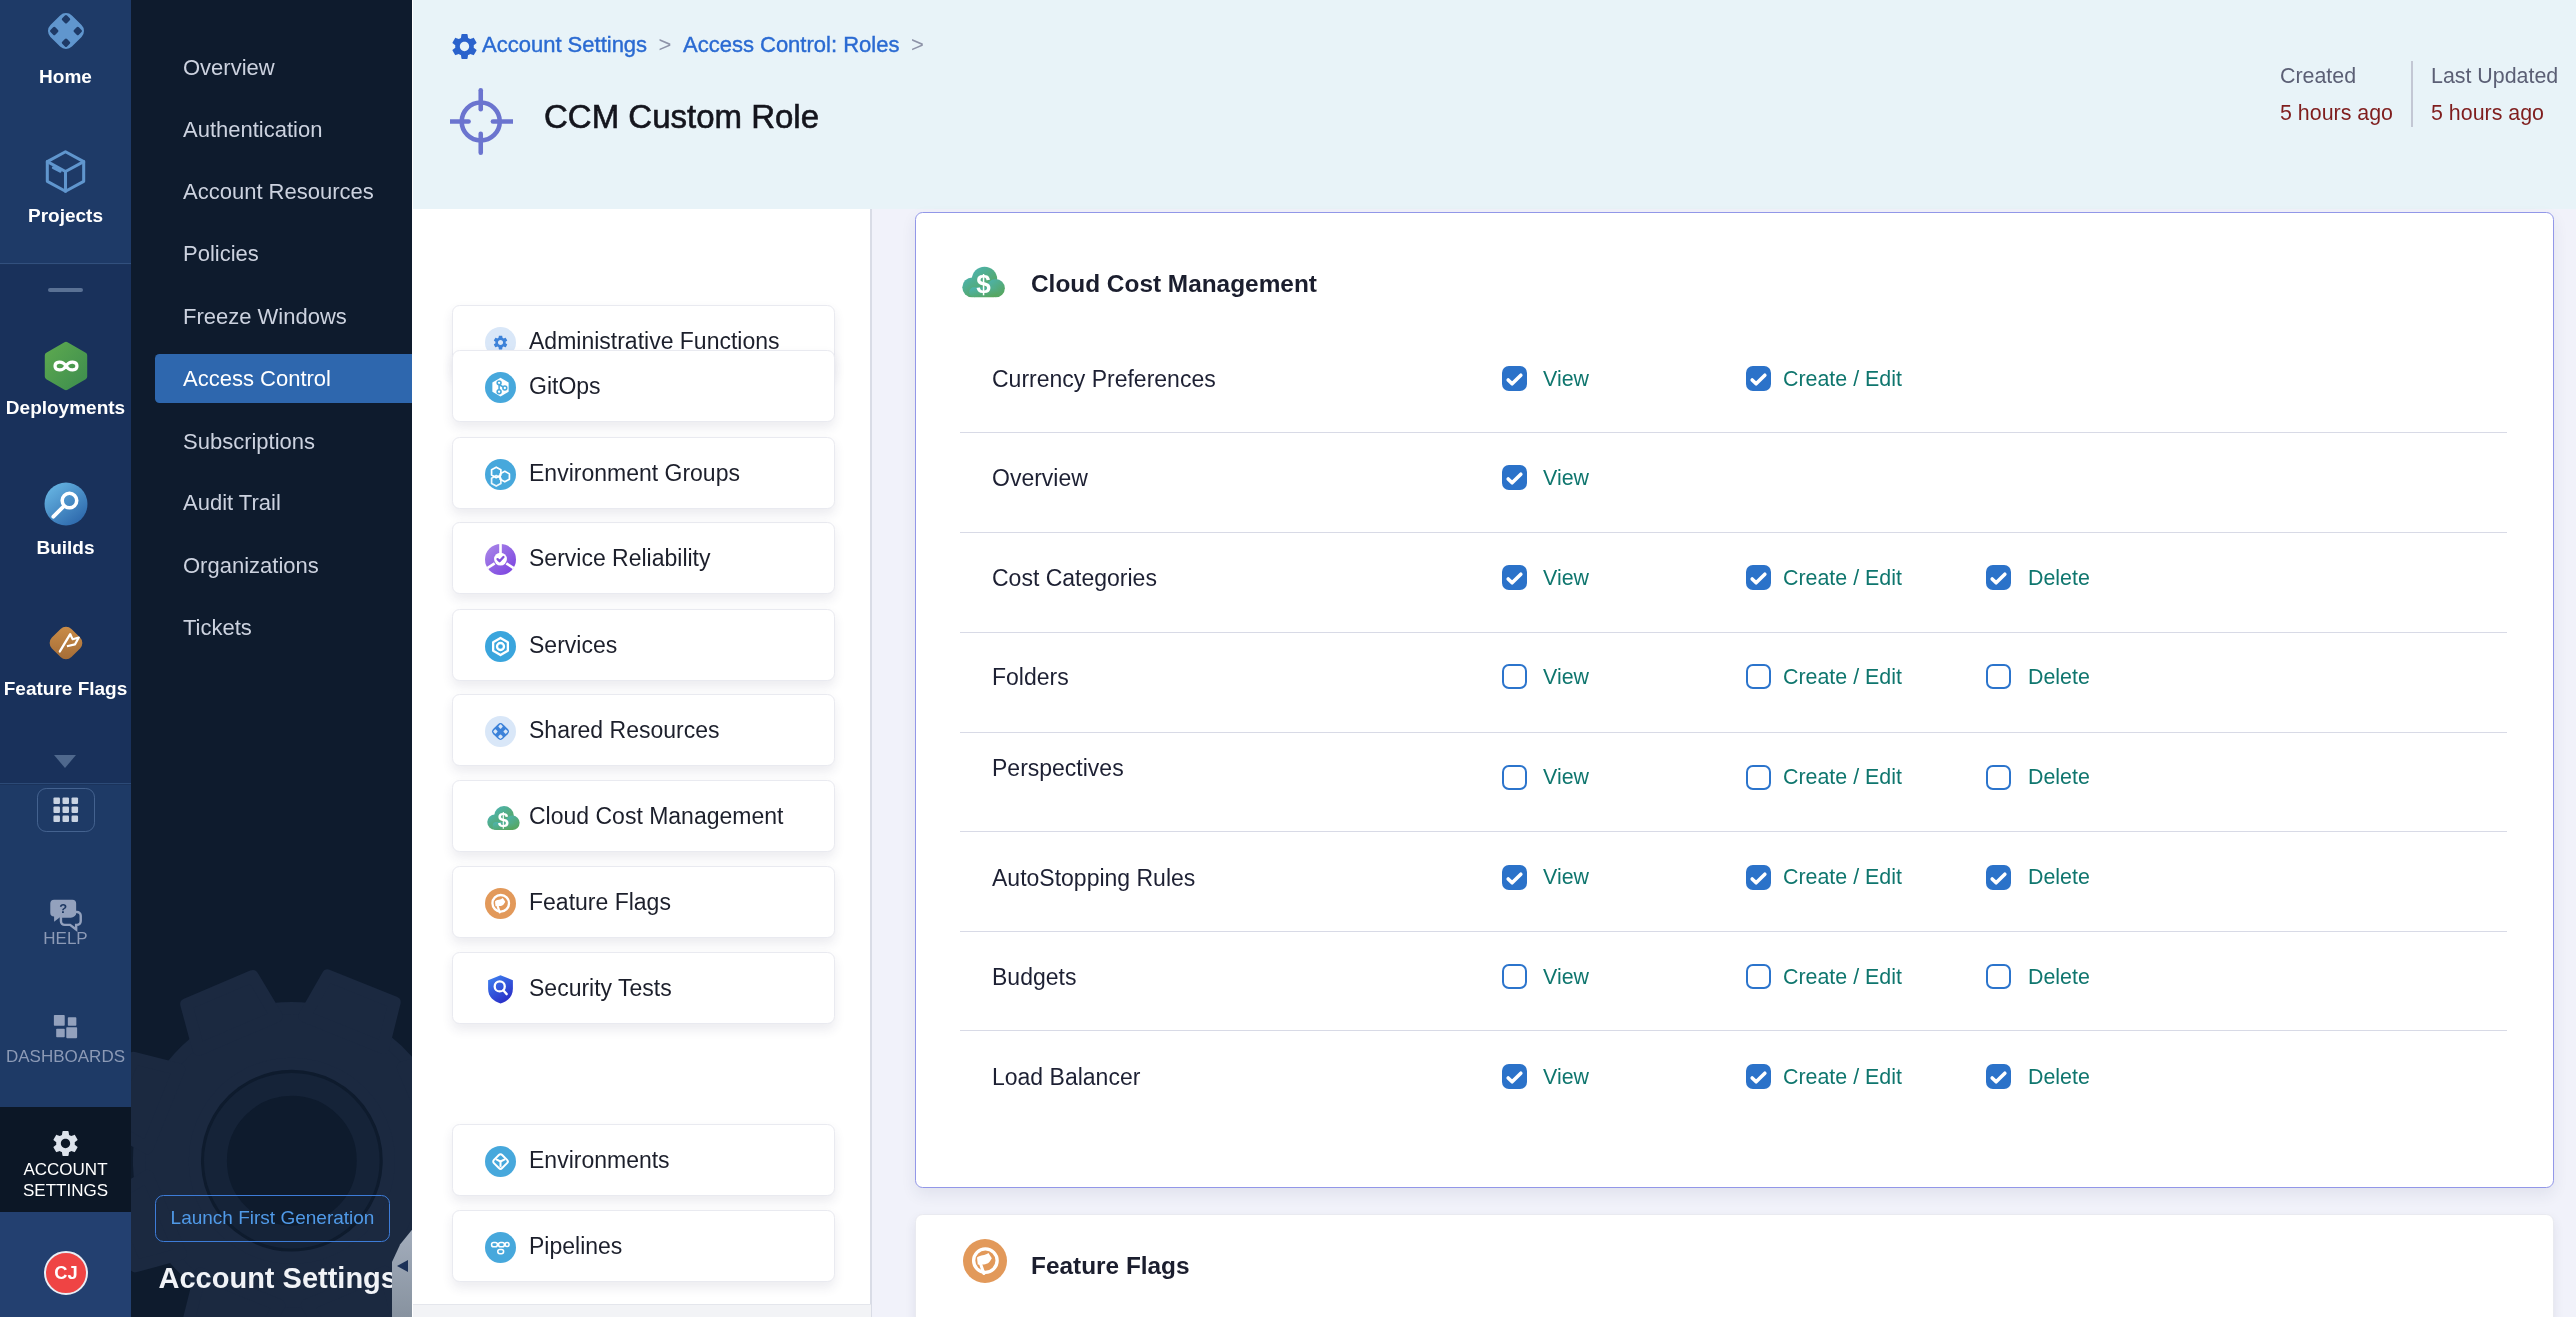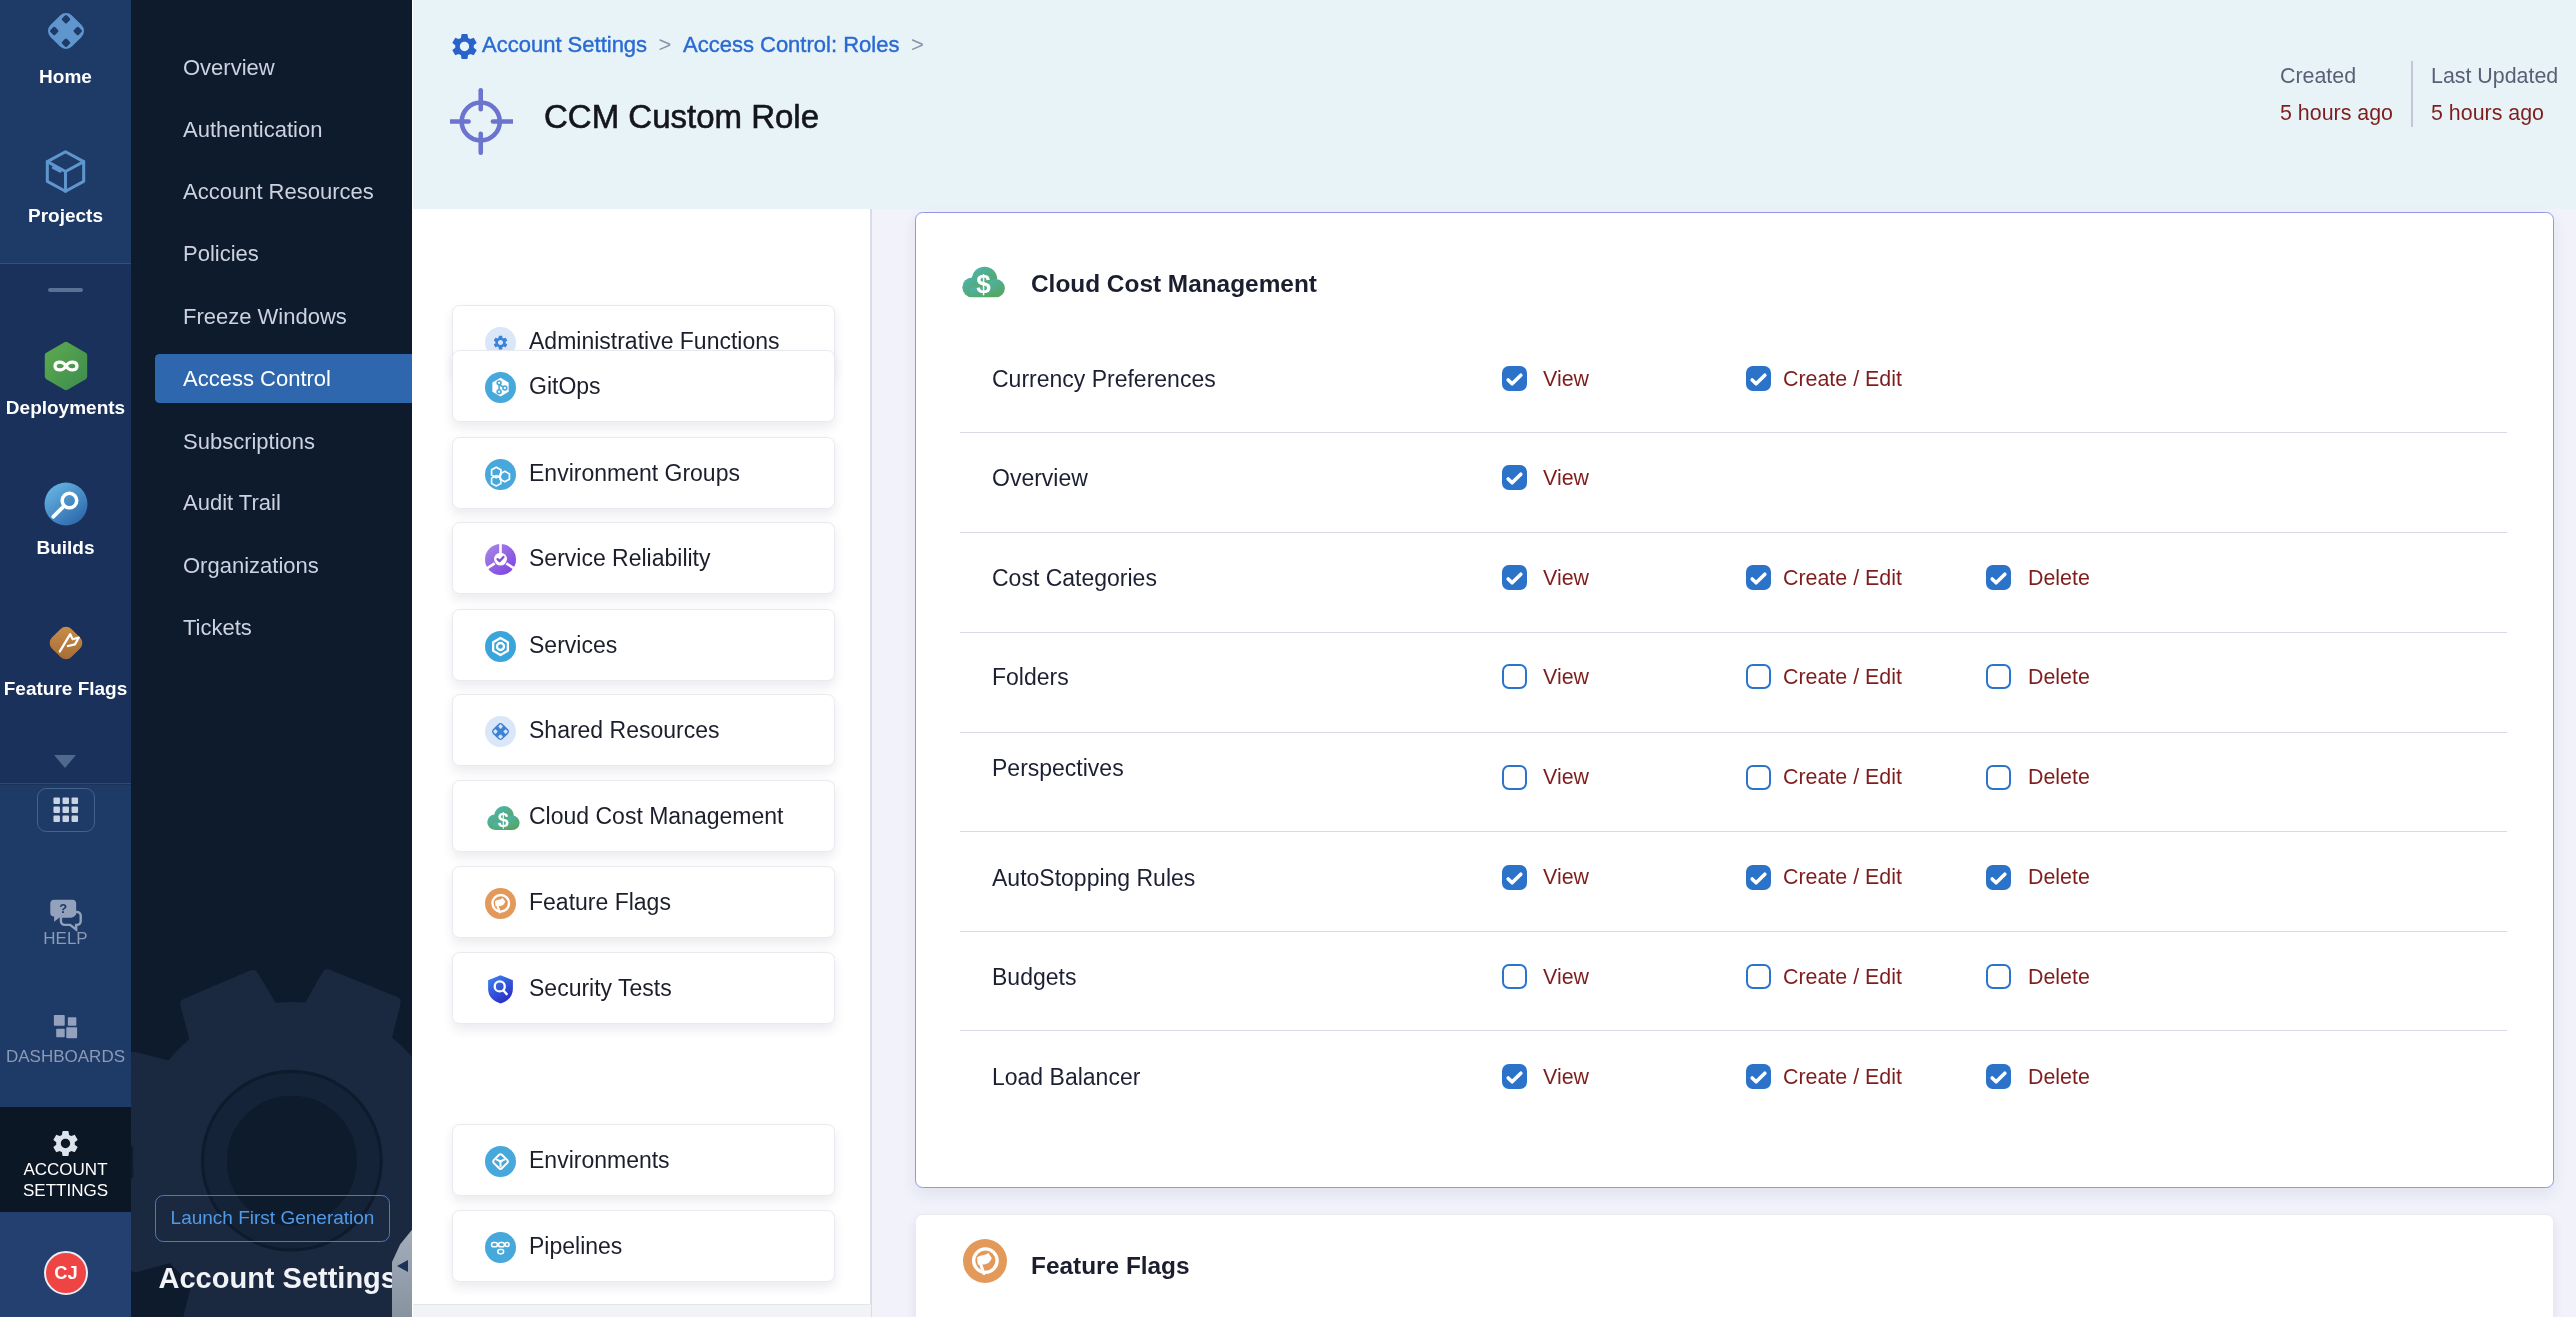--- a/index.html
+++ b/index.html
@@ -58,7 +58,7 @@
 .cb.on { background:#2b72c9; }
 .cb.off { background:#ffffff; border:2.3px solid #2b74cc; }
 .cb.on svg { position:absolute; left:3.1px; top:3.8px; }
-.cblabel { position:absolute; font-size:21.4px; color:#7f1d1d; }
+.cblabel { position:absolute; font-size:21.4px; color:#0f766e; }
 </style>
 </head>
 <body>

